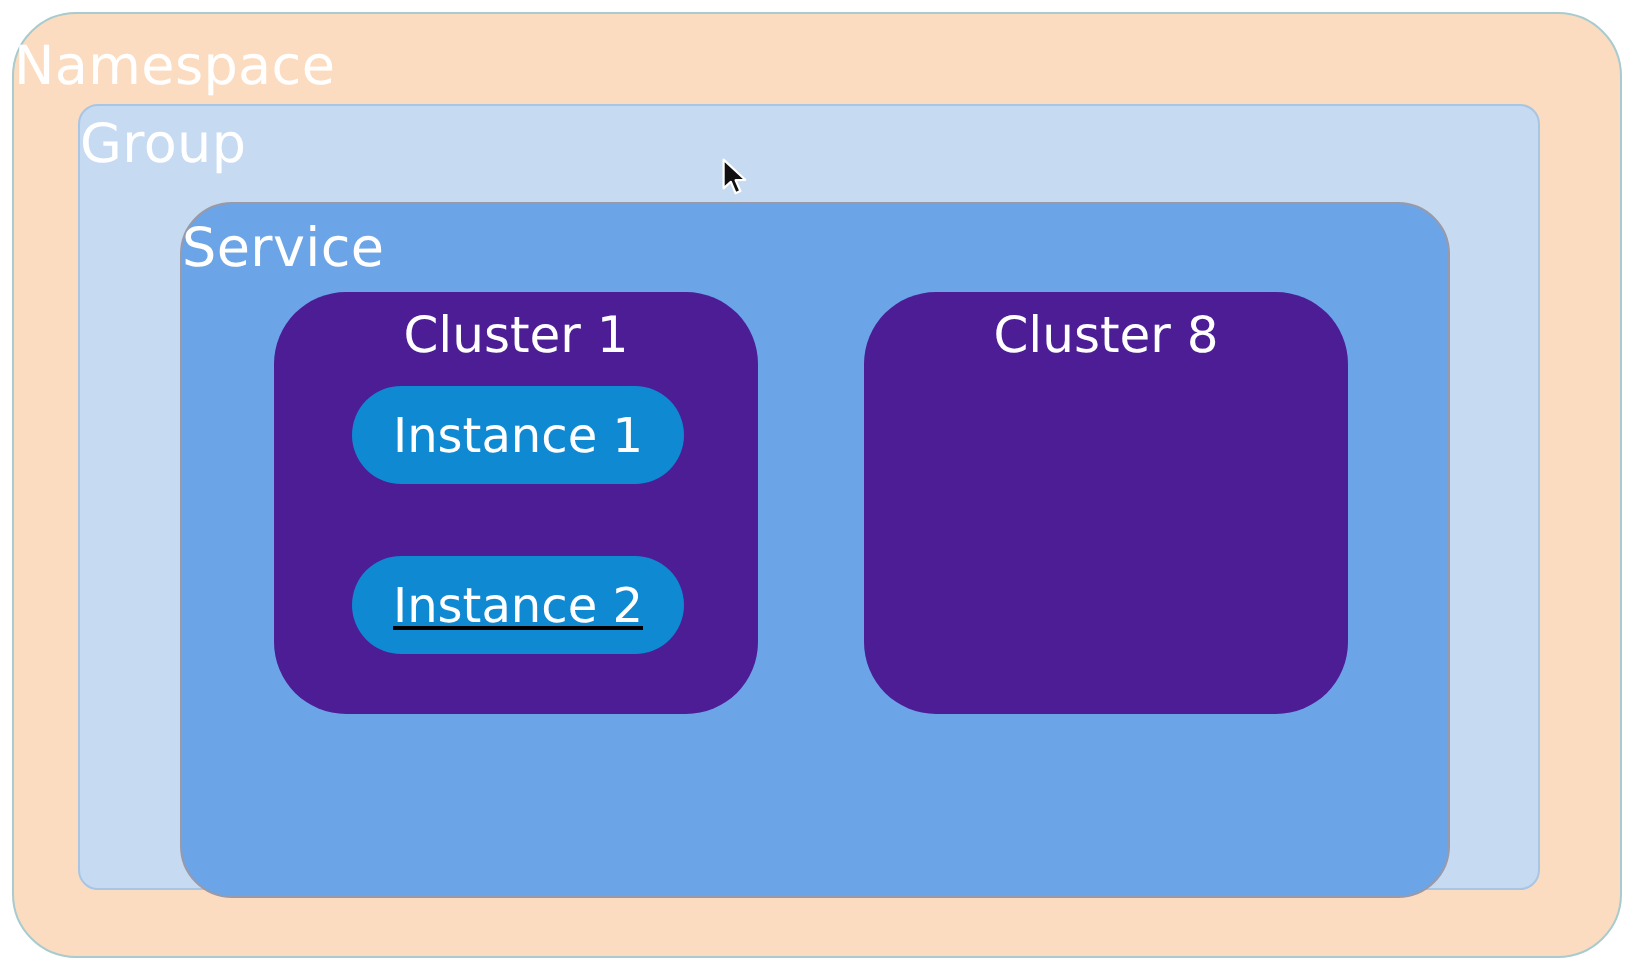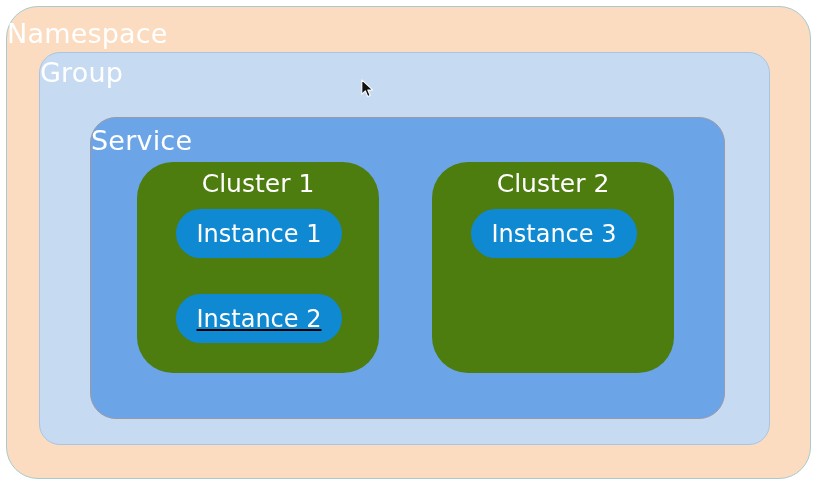--- a/index.html
+++ b/index.html
@@ -45,7 +45,7 @@
     box-sizing: border-box;
     background: #C6DAF2;
     border: 1.5px solid #A8C6E4;
-    border-radius: 21px;
+    border-radius: 10px;
   }
 
   

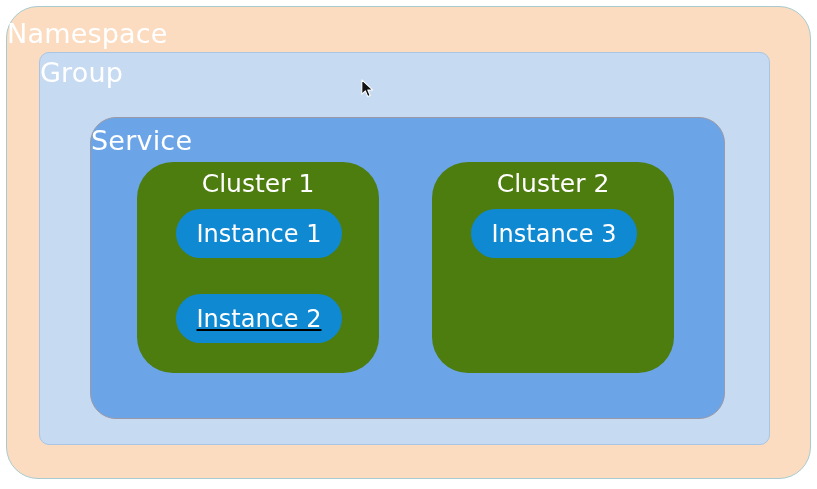--- a/index.html
+++ b/index.html
@@ -54,12 +54,11 @@
     left: 50px;
     top: 48px;
     width: 635px;
-    height: 302px;
+    height: 348px;
     box-sizing: border-box;
     background: #6BA5E7;
     border: 1.5px solid #9A99A7;
     border-radius: 26px;
-    margin-top: 16px;
   }
 
   

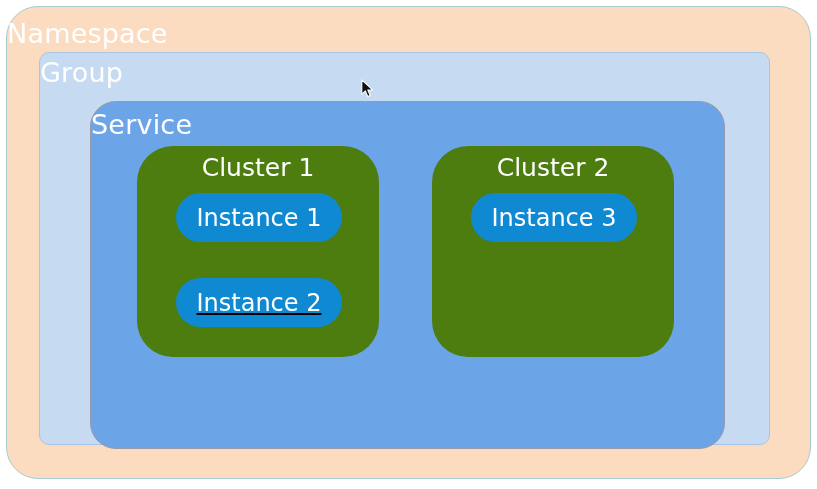--- a/index.html
+++ b/index.html
@@ -89,7 +89,7 @@
     top: 0;
     width: 242px;
     height: 211px;
-    background: #4d7c0f;
+    background: #4c1d95;
     border-radius: 36px;
   }
   .cluster-1 { left: 46px; }

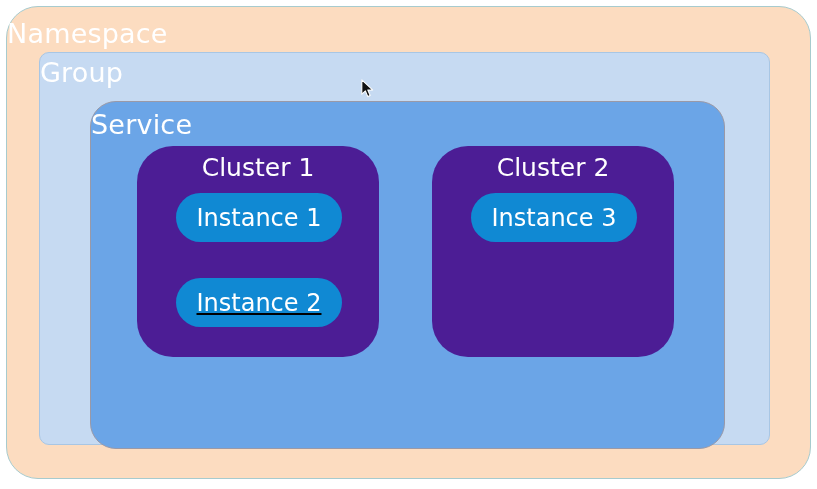--- a/index.html
+++ b/index.html
@@ -168,7 +168,7 @@
           </div>
 
           <div class="cluster-box cluster-2">
-            <div class="cluster-title">Cluster 2</div>
+            <div class="cluster-title">Cluster 8</div>
             <div class="instance-pill slot-1">
               <span class="instance-label">Instance 3</span>
             </div>

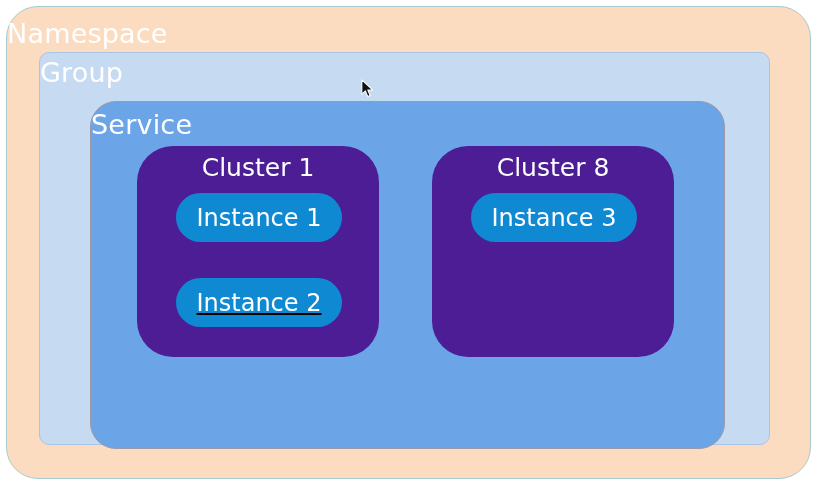--- a/index.html
+++ b/index.html
@@ -169,9 +169,6 @@
 
           <div class="cluster-box cluster-2">
             <div class="cluster-title">Cluster 8</div>
-            <div class="instance-pill slot-1">
-              <span class="instance-label">Instance 3</span>
-            </div>
           </div>
 
         </div>

